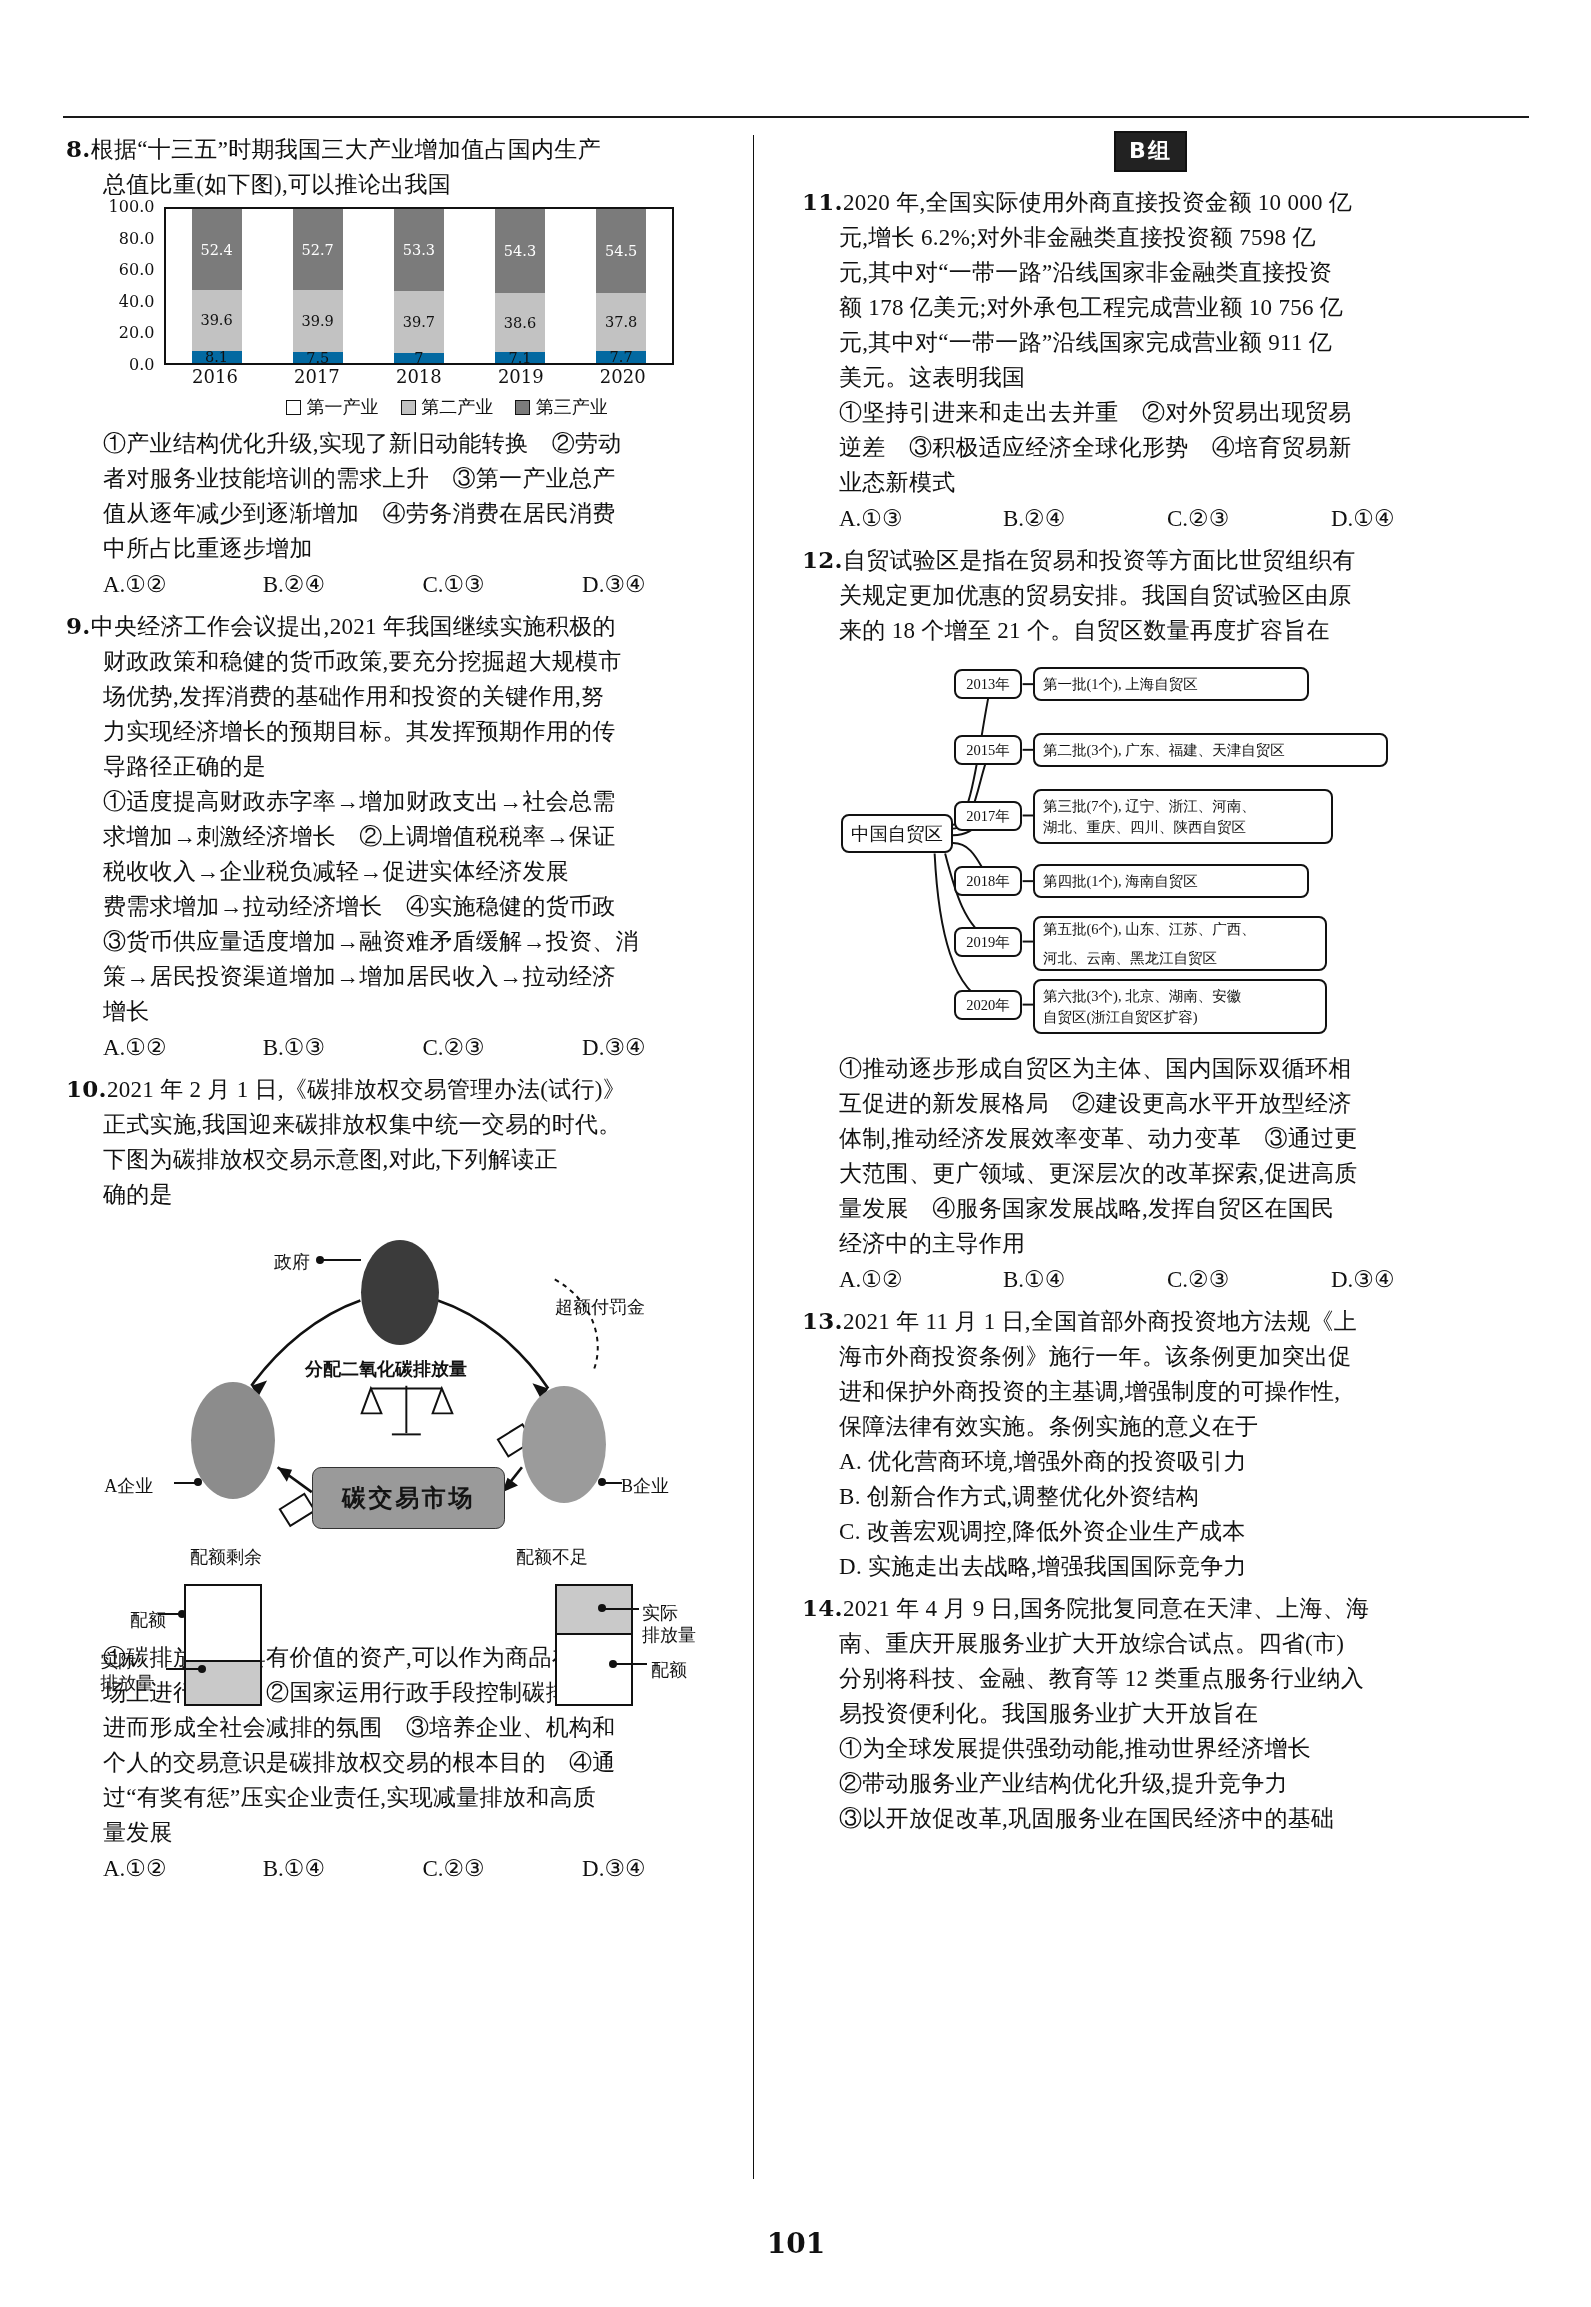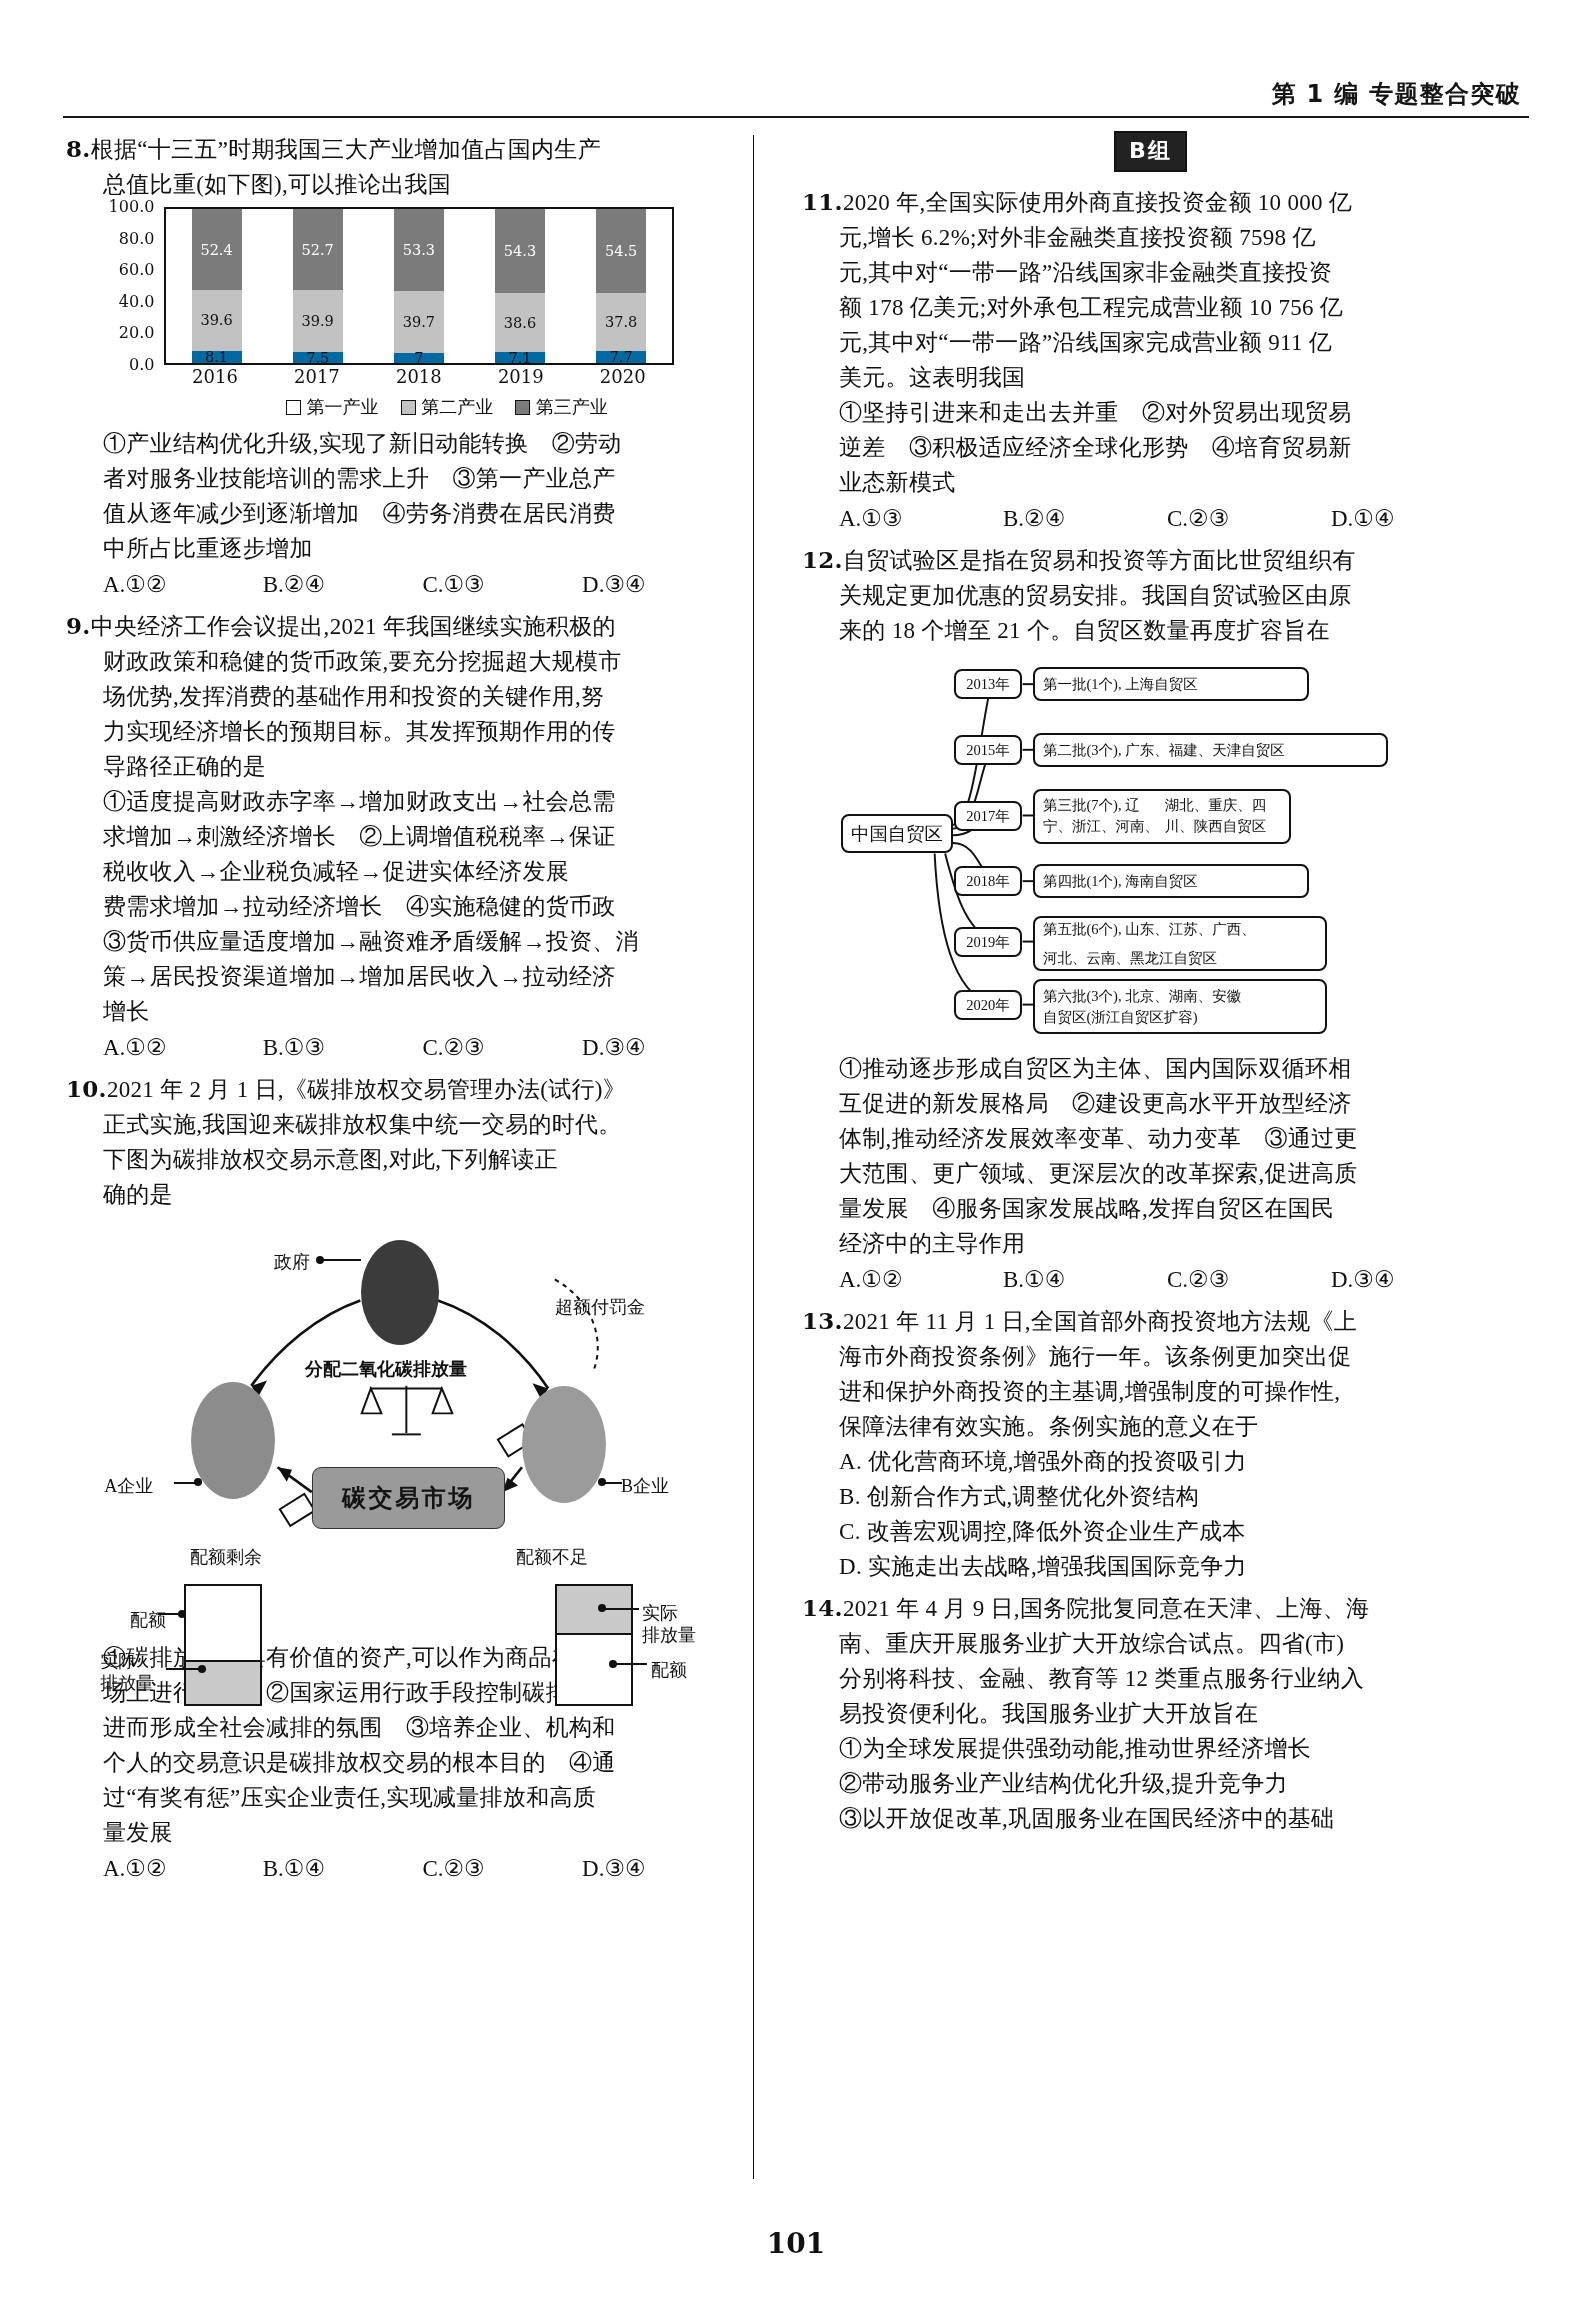--- a/index.html
+++ b/index.html
@@ -115,9 +115,6 @@
 
 <div class="page">
 
-  <div class="hdr">
-    <span class="hdr-title">第 1 编  专题整合突破</span>
-  </div>
   <div class="hdr-rule"></div>
   <div class="col-divider"></div>
 

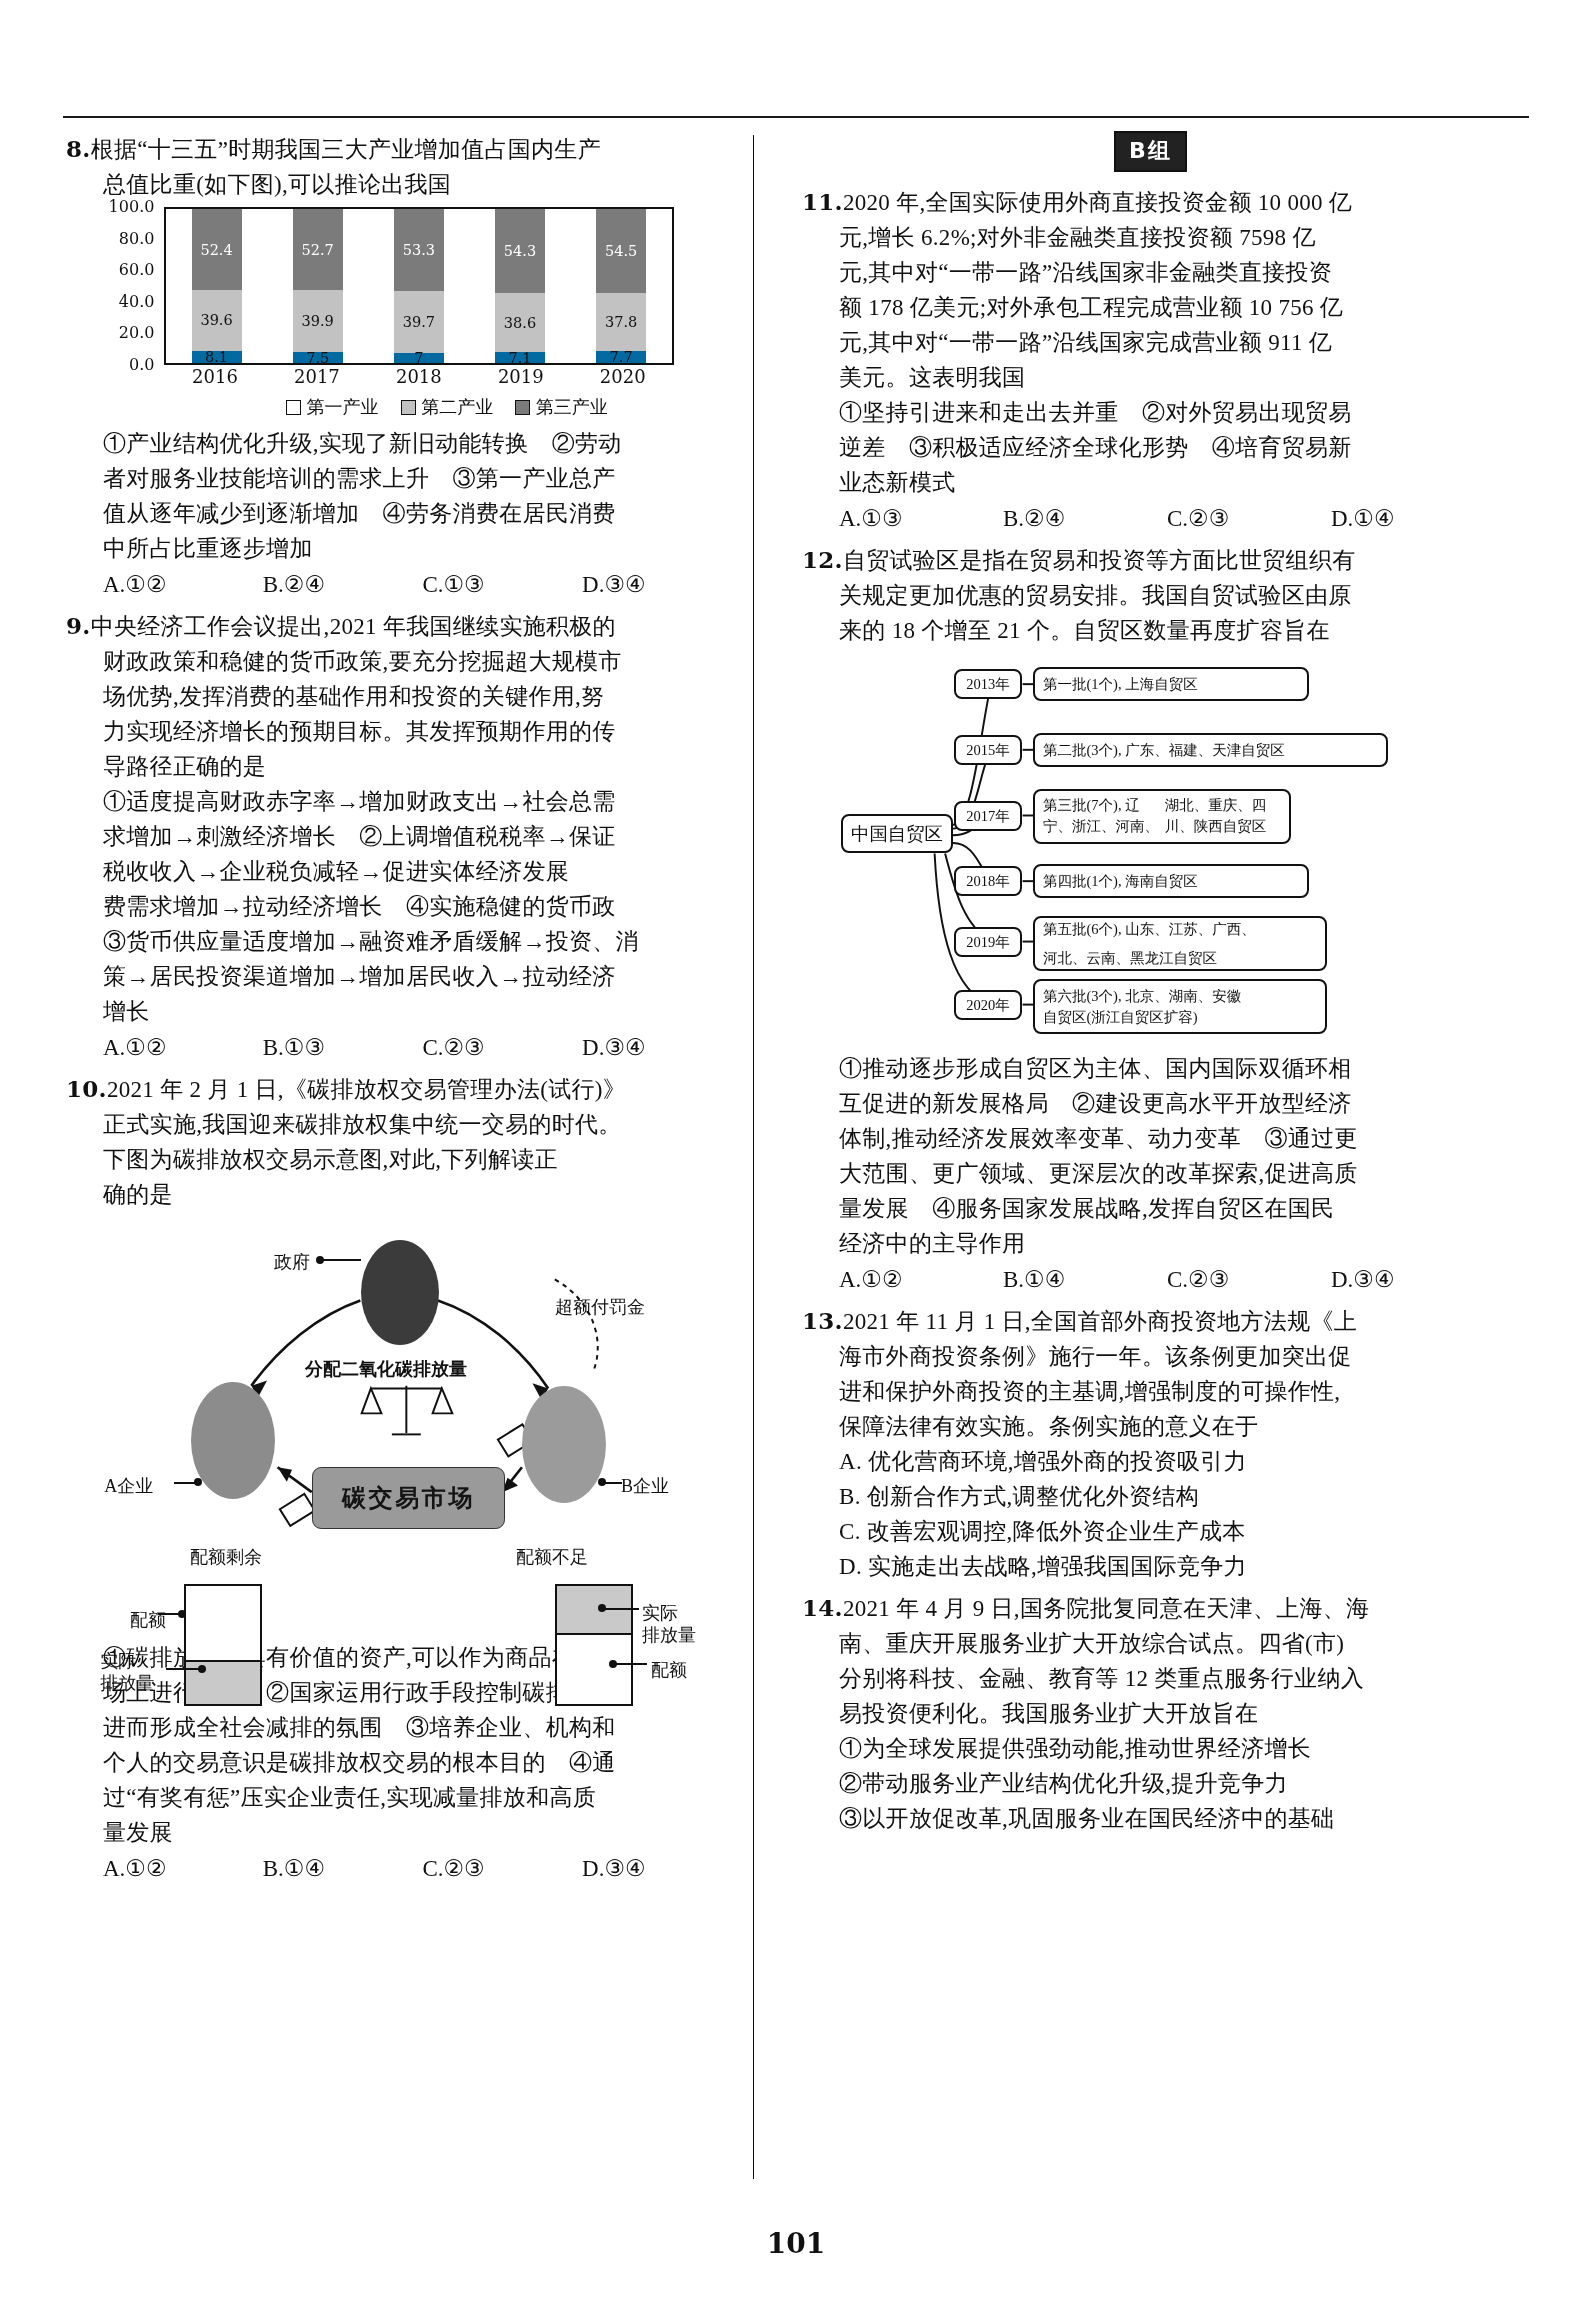--- a/index.html
+++ b/index.html
@@ -406,7 +406,7 @@
         <div class="node node-txt" style="top:83px;height:34px;width:355px;">第二批(3个), 广东、福建、天津自贸区</div>
 
         <div class="node node-yr" style="top:151px;">2017年</div>
-        <div class="node node-txt" style="top:139px;height:55px;width:258px;flex-direction:row;align-items:flex-start;justify-content:center;">
+        <div class="node node-txt" style="top:139px;height:55px;width:300px;flex-direction:column;align-items:flex-start;justify-content:center;">
           <div>第三批(7个), 辽宁、浙江、河南、</div>
           <div>湖北、重庆、四川、陕西自贸区</div>
         </div>

